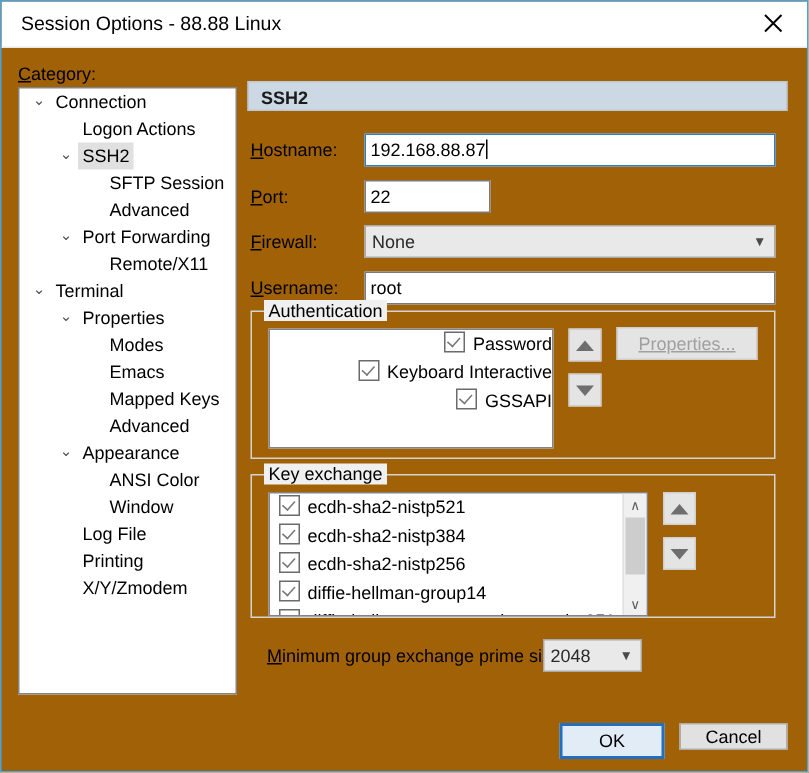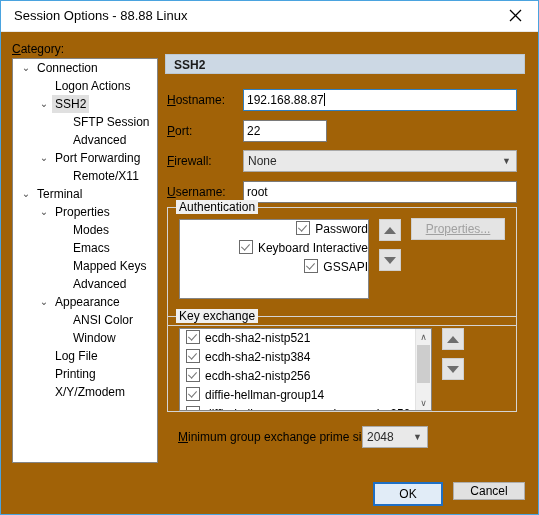--- a/index.html
+++ b/index.html
@@ -347,7 +347,7 @@
     <div class="field-label" style="left:2px; top:131px;"><span class="acc">U</span><span>sername:</span></div>
     <div class="textbox" style="left:78px; top:127px; width:274px;">root</div>
 
-    <div class="groupbox" style="left:2px; top:153px; width:350px; height:119px;">
+    <div class="groupbox" style="left:2px; top:153px; width:350px; height:99px;">
       <div class="group-title">Authentication</div>
       <div class="listbox" id="auth-list" style="left:11px; top:11px; width:190px; height:80px;text-align:right;">
           <div class="list-row"><span class="cbx"></span><span>Password</span></div>

